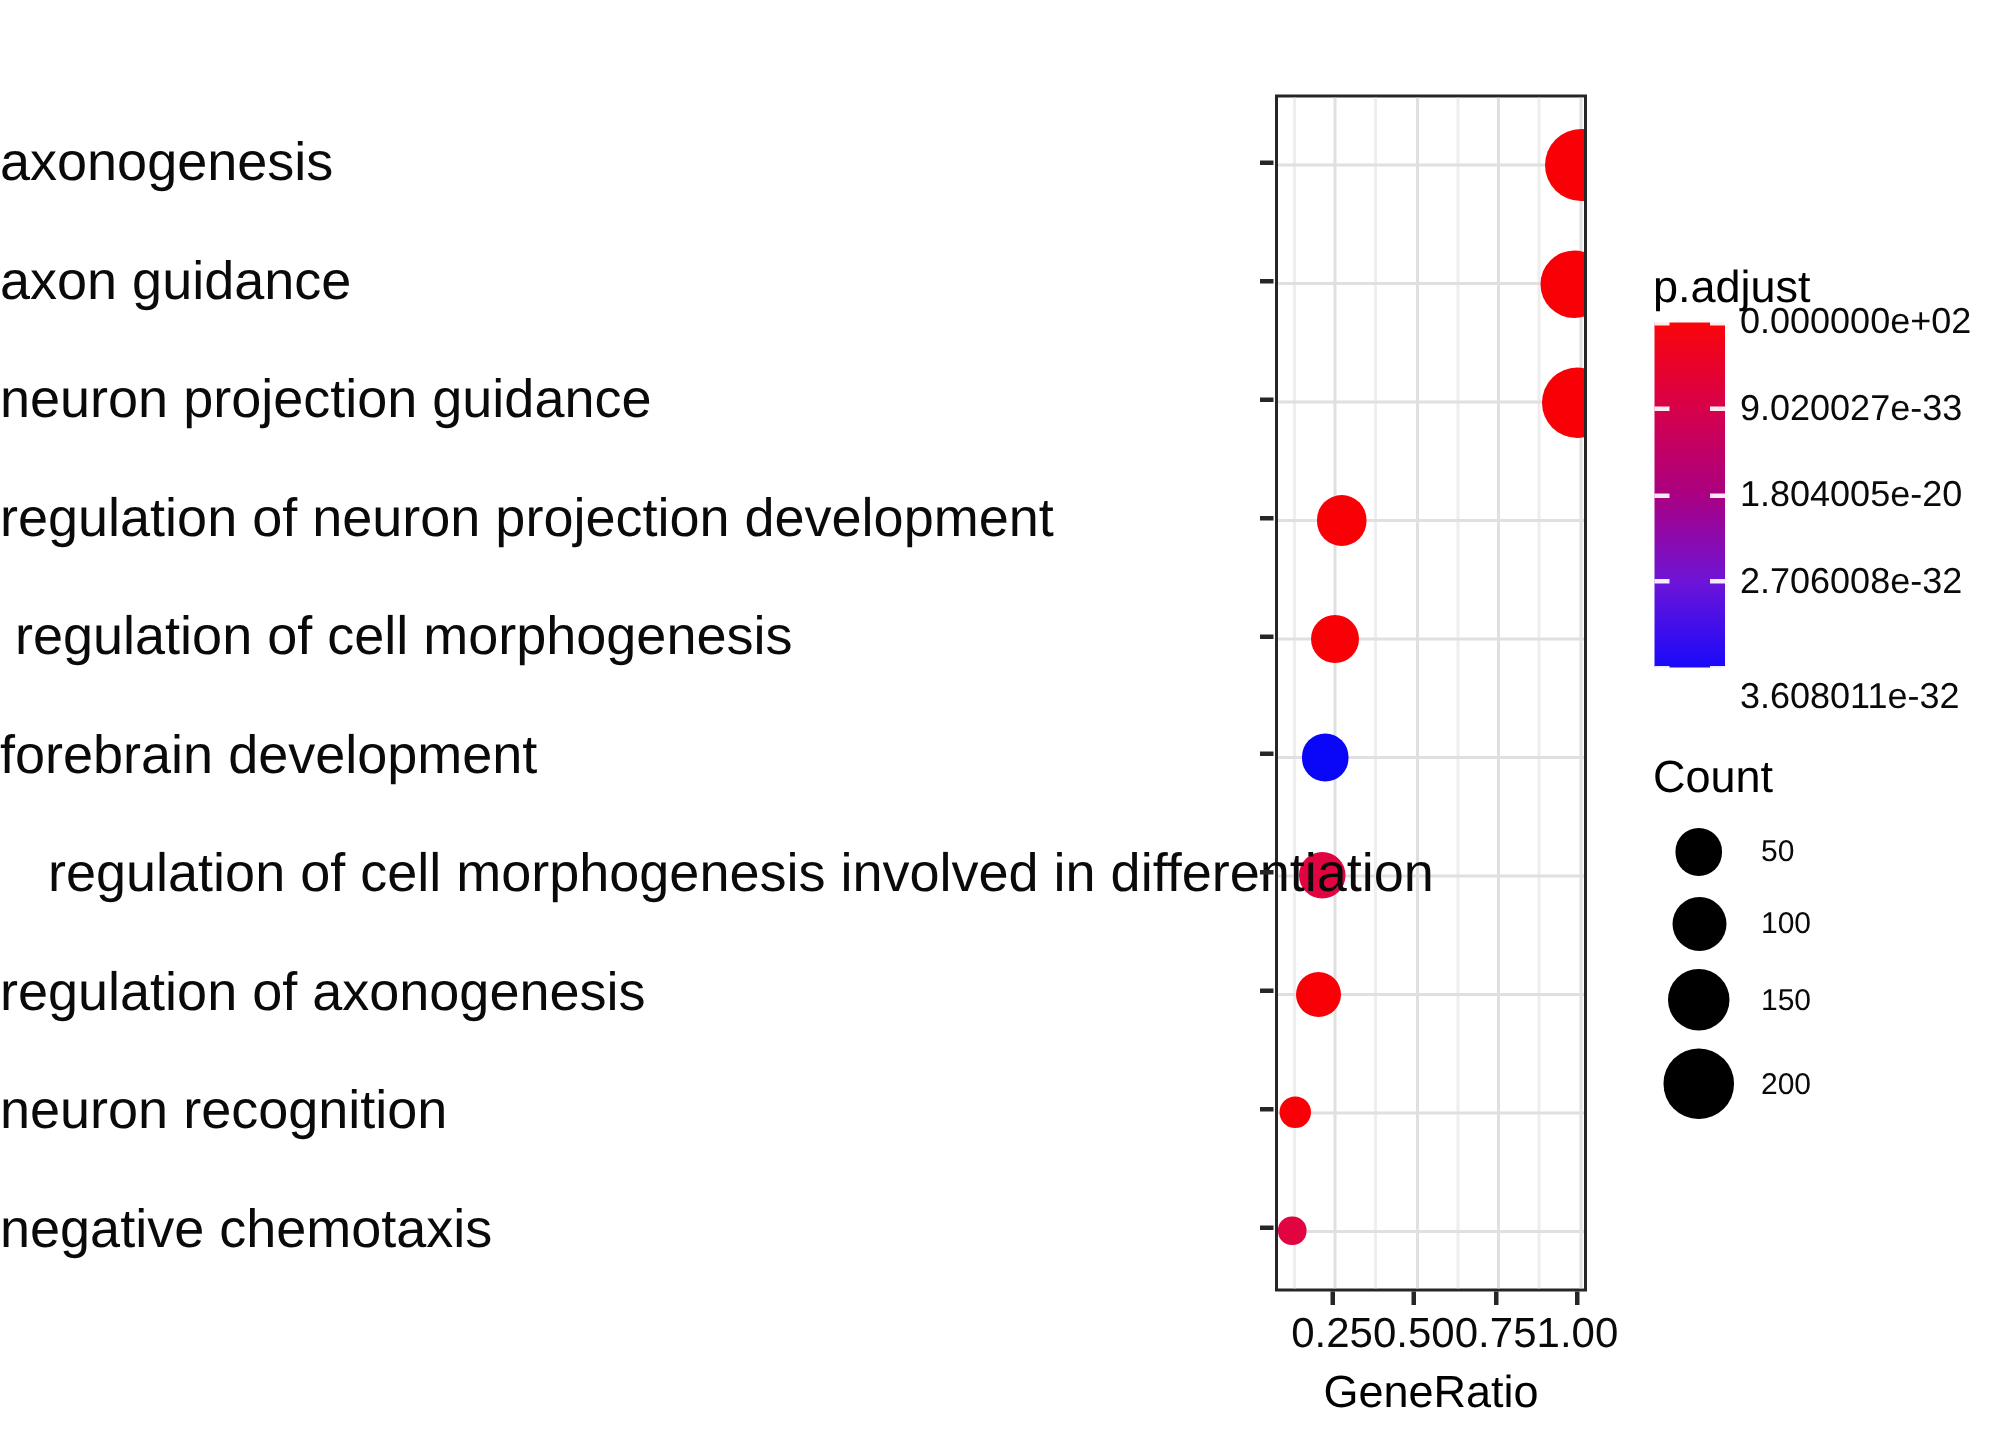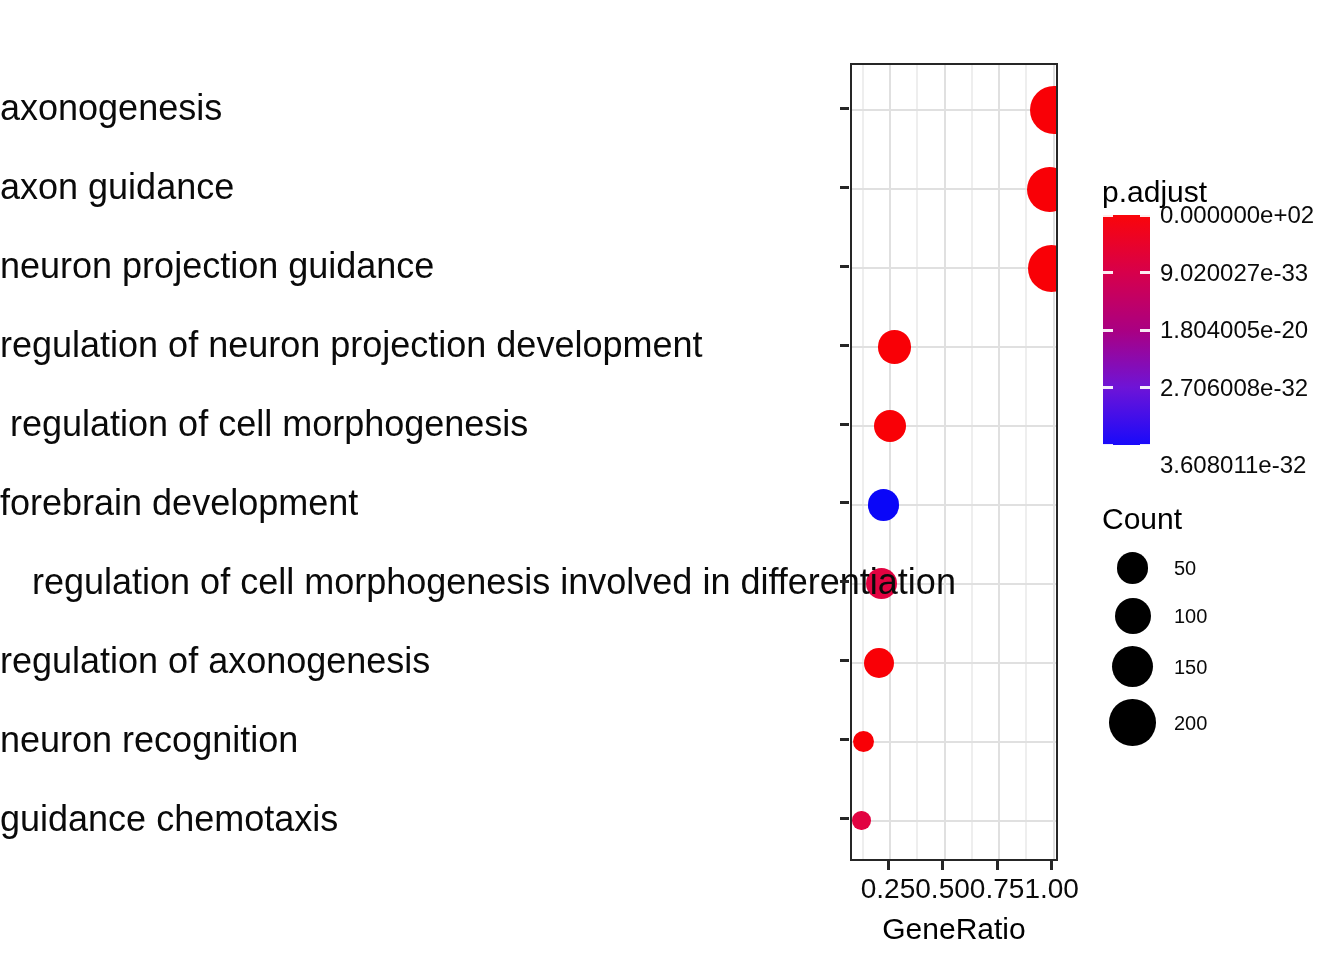--- a/index.html
+++ b/index.html
@@ -79,7 +79,7 @@
       <div class="tick-y" style="left: 840px; top: 659.25px;"></div>
       <div class="y-label" style="left: 0px; width: 836px; top: 723.65px;">neuron recognition</div>
       <div class="tick-y" style="left: 840px; top: 738.15px;"></div>
-      <div class="y-label" style="left: 0px; width: 836px; top: 802.55px;">guidance chemotaxis</div>
+      <div class="y-label" style="left: 0px; width: 836px; top: 802.55px;">negative chemotaxis</div>
       <div class="tick-y" style="left: 840px; top: 817.05px;"></div>
     </div>
   <div id="x-axis">

